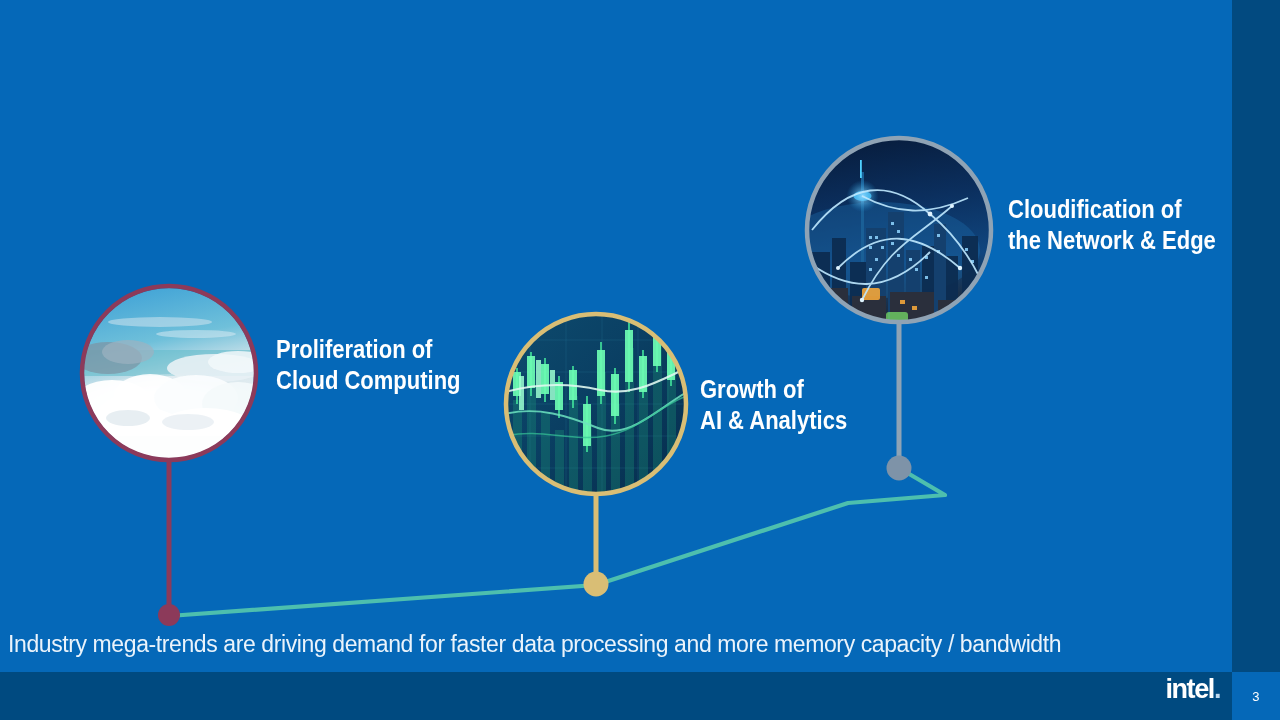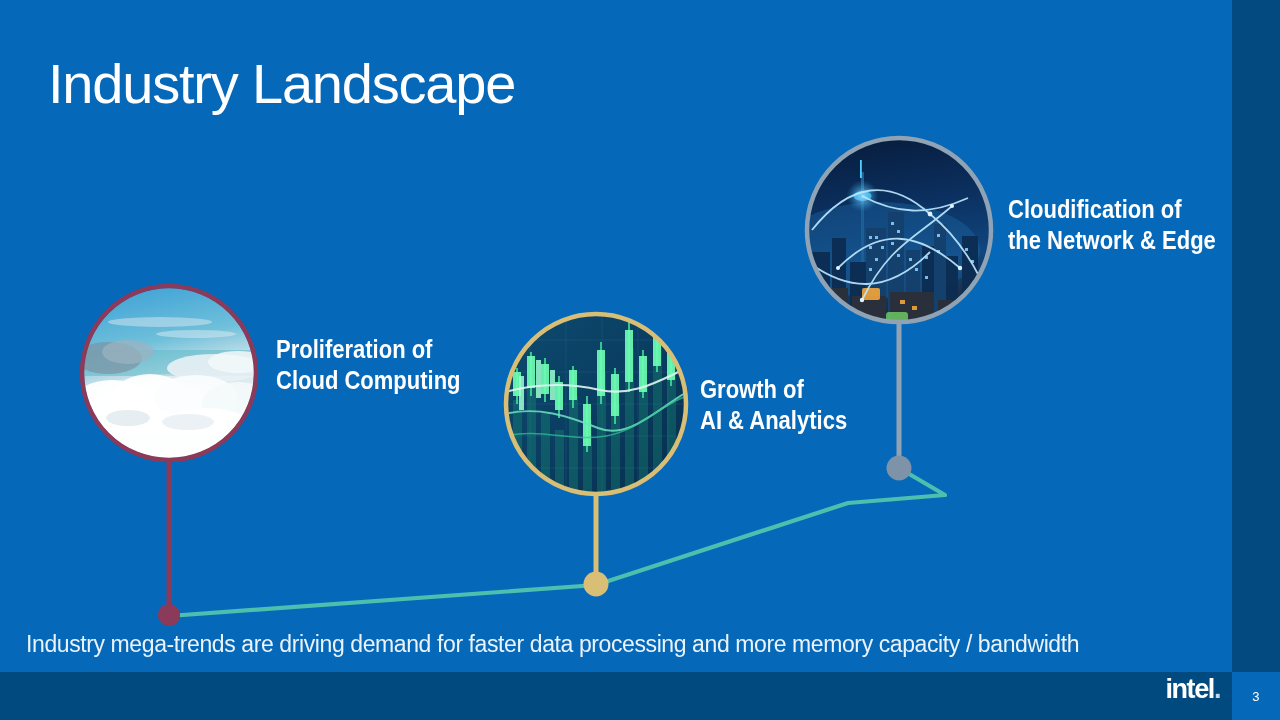--- a/index.html
+++ b/index.html
@@ -130,7 +130,6 @@
 
   <div class="right-strip"></div>
 
-  <div class="title">Industry Landscape</div>
 
   <svg class="canvas" viewBox="0 0 1280 720">
     <defs>

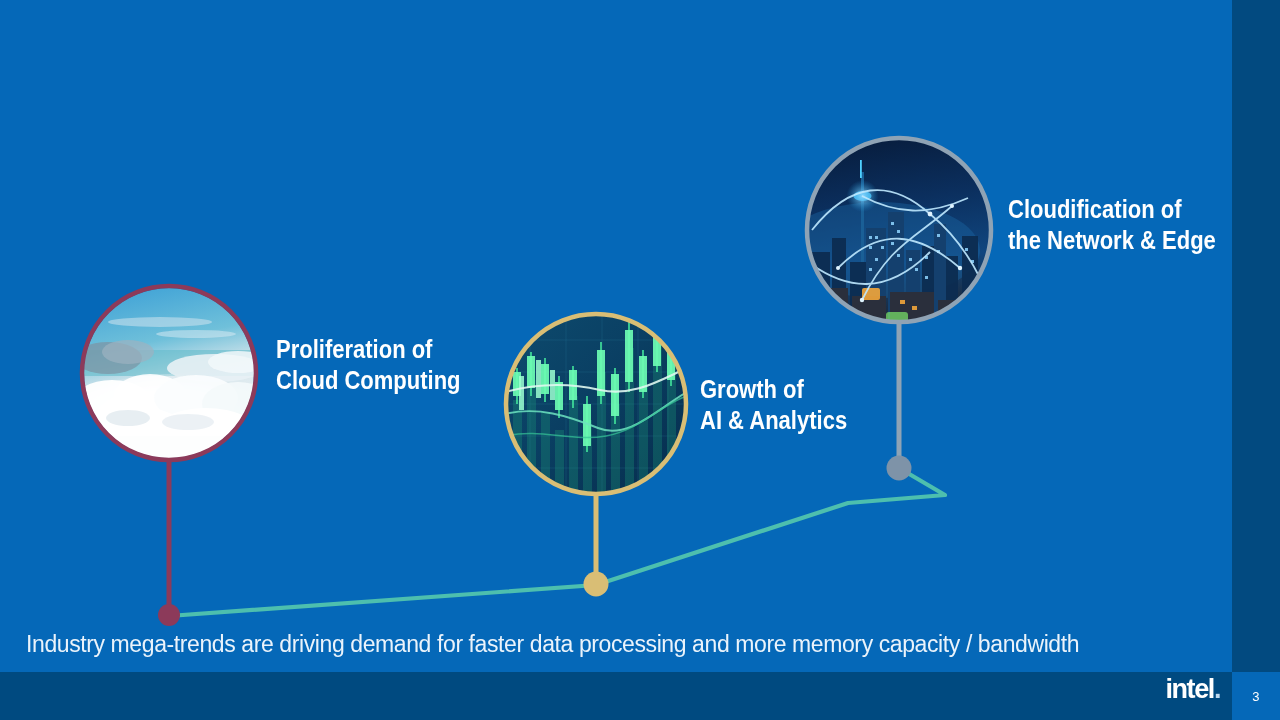--- a/index.html
+++ b/index.html
@@ -69,7 +69,7 @@
   
   .caption {
     position: absolute;
-    left: 26px;
+    left: 8px;
     top: 629px;
     color: #eaf3fb;
     font-size: 23px;

